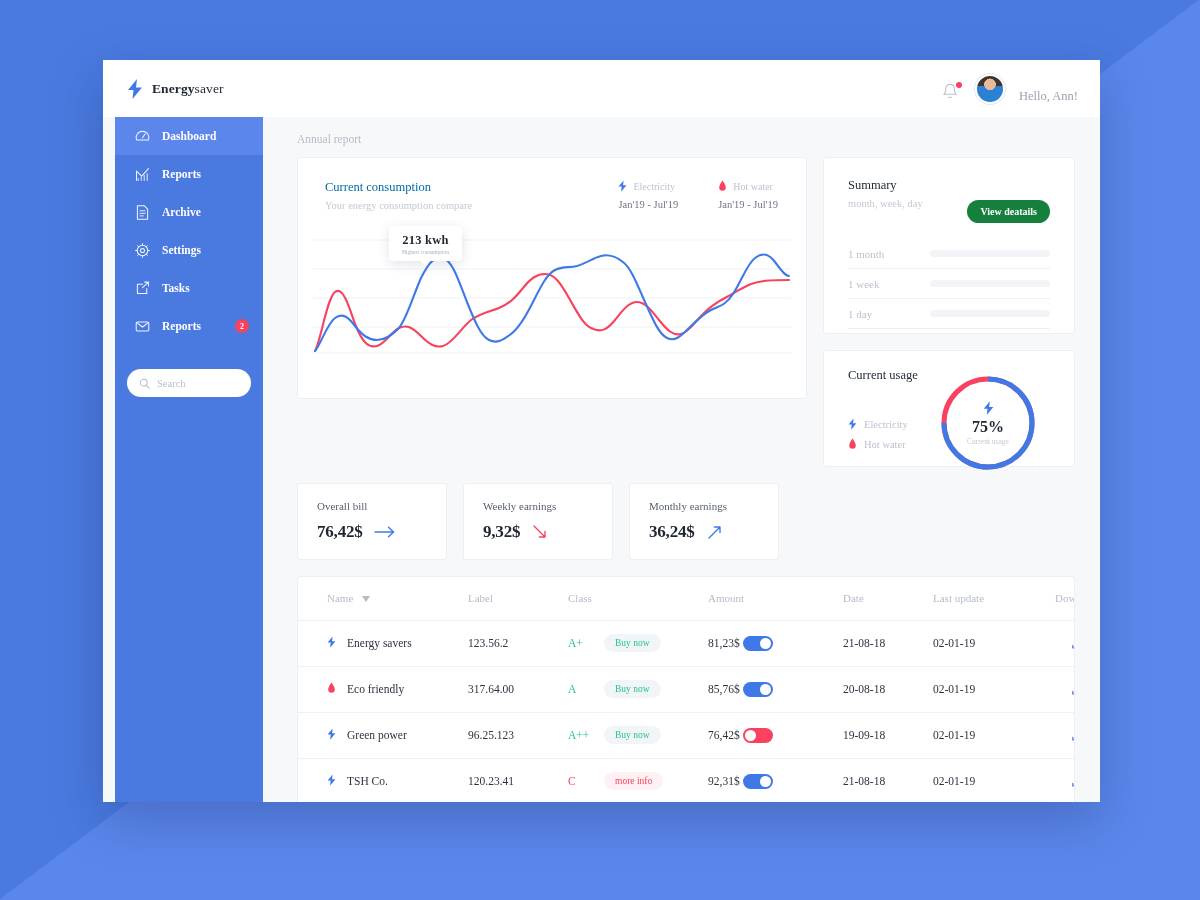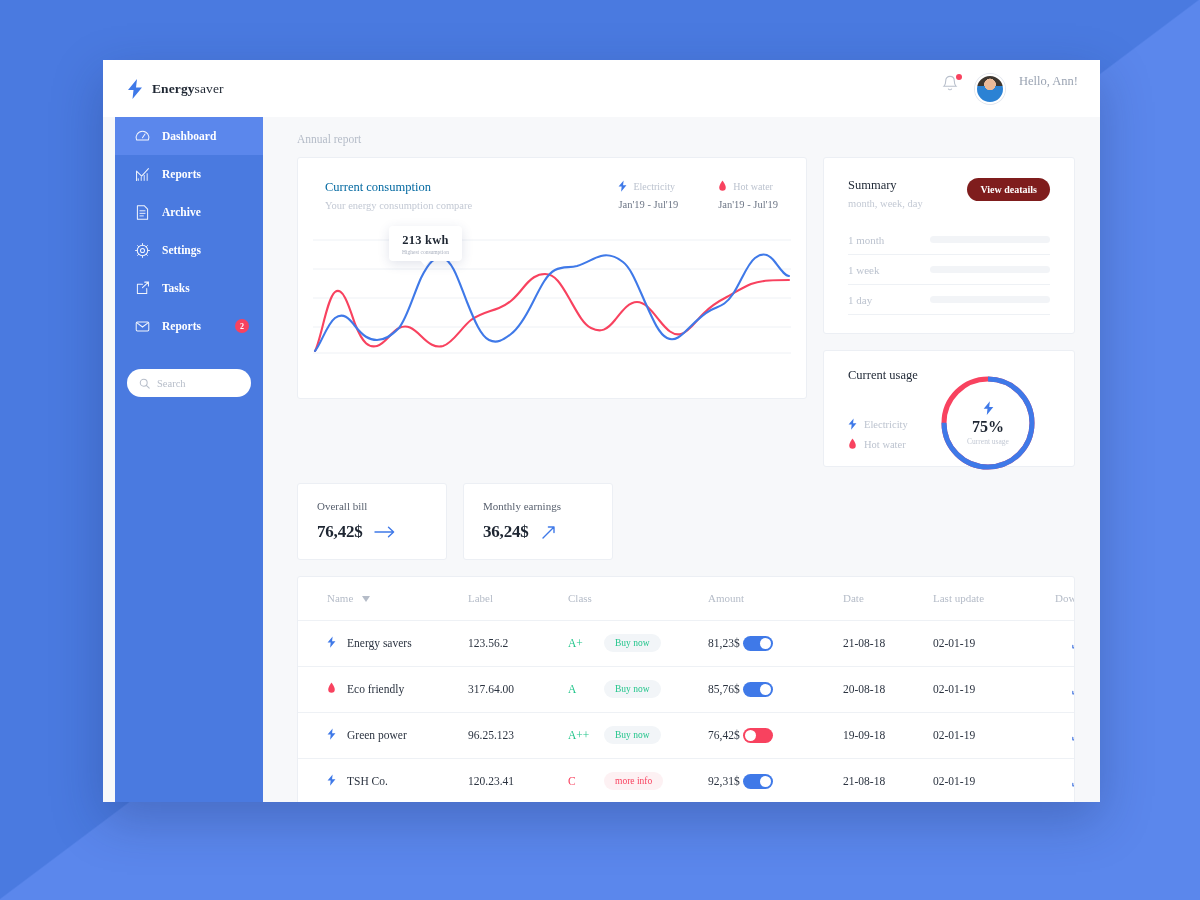--- a/index.html
+++ b/index.html
@@ -37,7 +37,7 @@
   .brand-name { font-size: 13.5px; color: #1f2733; letter-spacing: .1px; }
   .brand-name b { font-weight: 700; }
   .brand-name span { font-weight: 400; }
-  .topbar-right { display: flex; align-items: flex-start; gap: 14px; }
+  .topbar-right { display: flex; align-items: flex-end; gap: 14px; }
   .bell-wrap { position: relative; width: 20px; height: 22px; }
   .bell-dot {
     position: absolute; right: -1px; top: 0px;

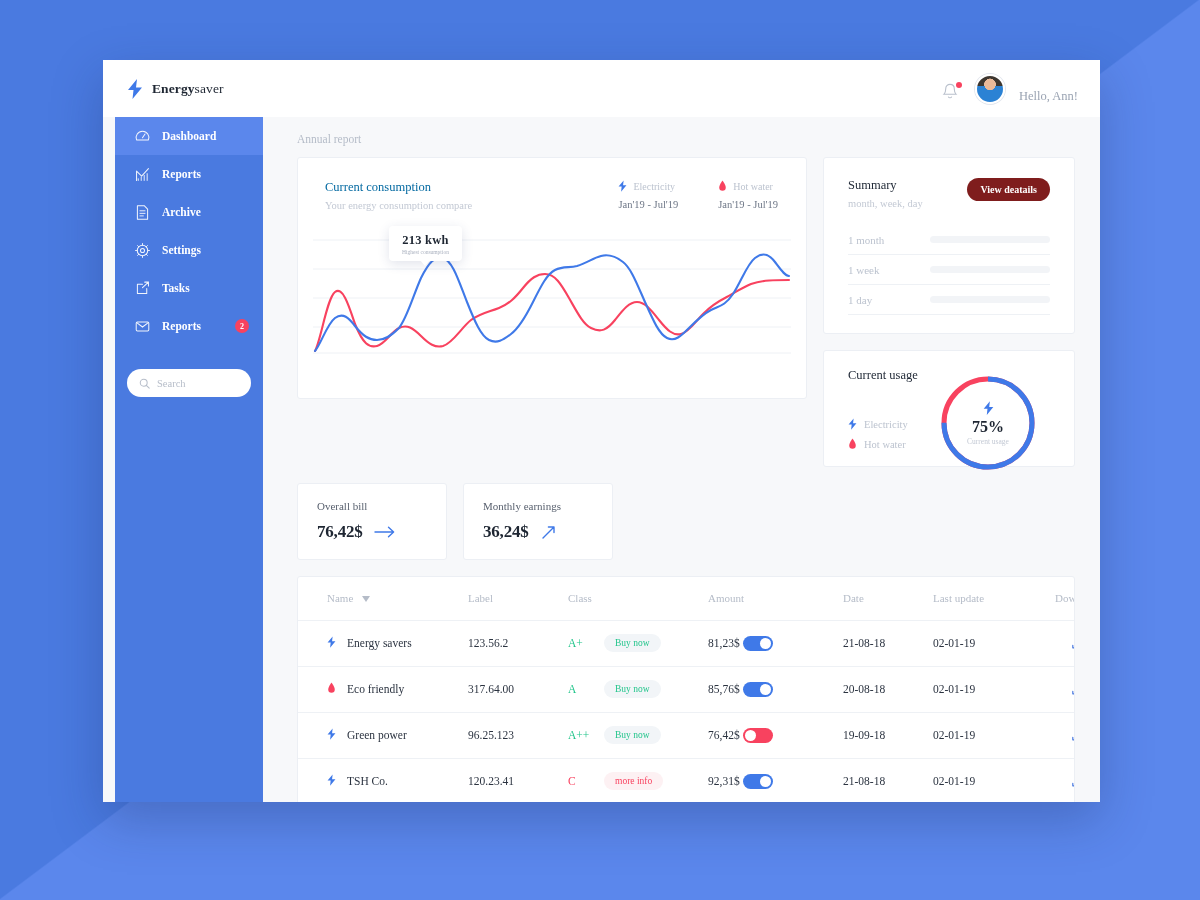--- a/index.html
+++ b/index.html
@@ -132,9 +132,10 @@
   .sum-title { font-size: 12.5px; color: #222b38; }
   .sum-sub { font-size: 10.5px; color: #c3c9d4; margin-top: 5px; }
   .btn-view {
-    background: #7f1d1d; color: #fff; border: 0; border-radius: 12px;
+    background: #15803d; color: #fff; border: 0; border-radius: 12px;
     font-size: 10px; font-weight: 700; padding: 6px 13px; cursor: pointer;
     font-family: inherit;
+    margin-top: 22px;
   }
   .sum-rows { margin-top: 16px; }
   .sum-row {

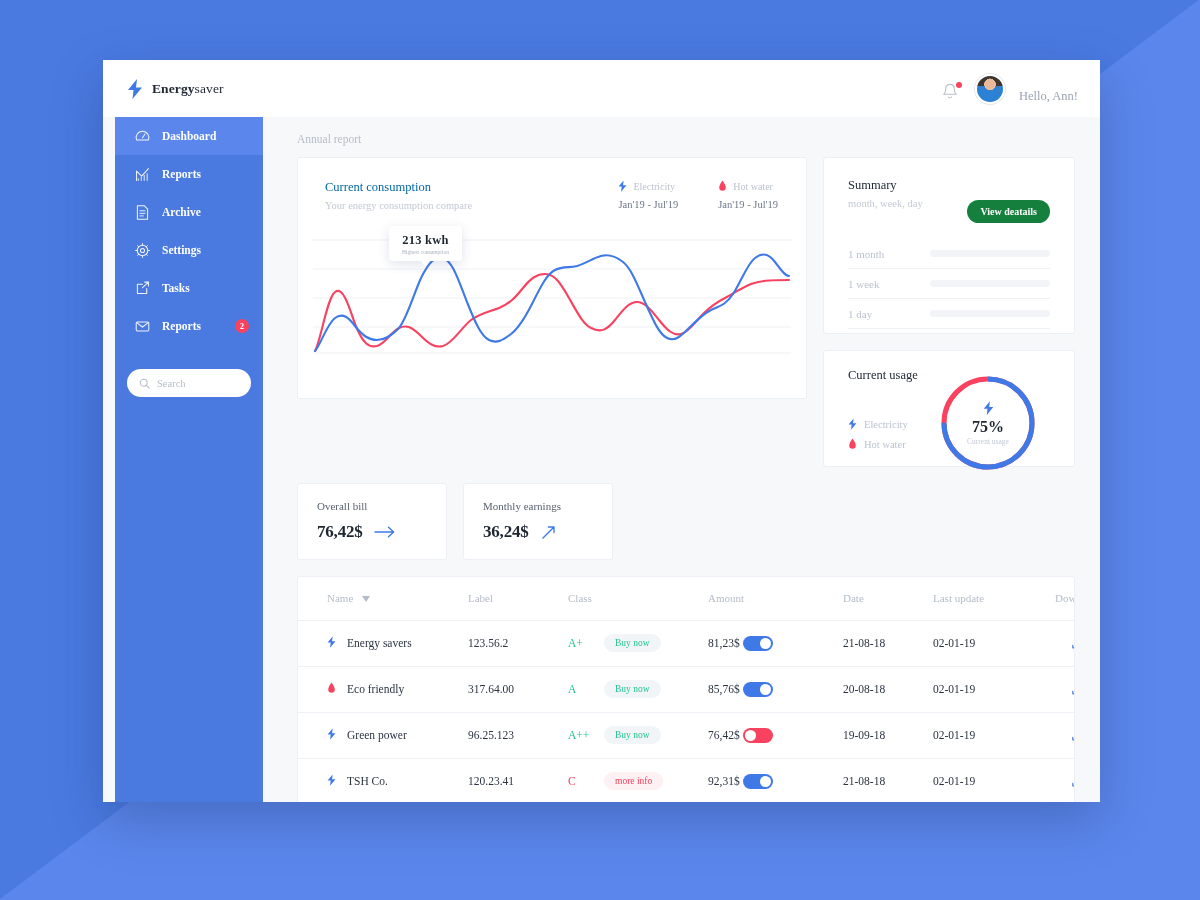--- a/index.html
+++ b/index.html
@@ -412,6 +412,15 @@
             <span class="stat-val">76,42$</span>
             <svg width="22" height="14" viewBox="0 0 22 14">
               <path d="M1 7h18M14.5 2.2 19.6 7l-5.1 4.8" fill="none" stroke="#3f79e8" stroke-width="1.4" stroke-linecap="round" stroke-linejoin="round"></path>
+            </svg>
+          </div>
+        </div>
+        <div class="card stat-card">
+          <div class="stat-label">Weekly earnings</div>
+          <div class="stat-val-row">
+            <span class="stat-val">9,32$</span>
+            <svg width="18" height="18" viewBox="0 0 18 18">
+              <path d="M3 3 L14 14M8.4 14H14V8.4" fill="none" stroke="#f8425f" stroke-width="1.4" stroke-linecap="round" stroke-linejoin="round"></path>
             </svg>
           </div>
         </div>

